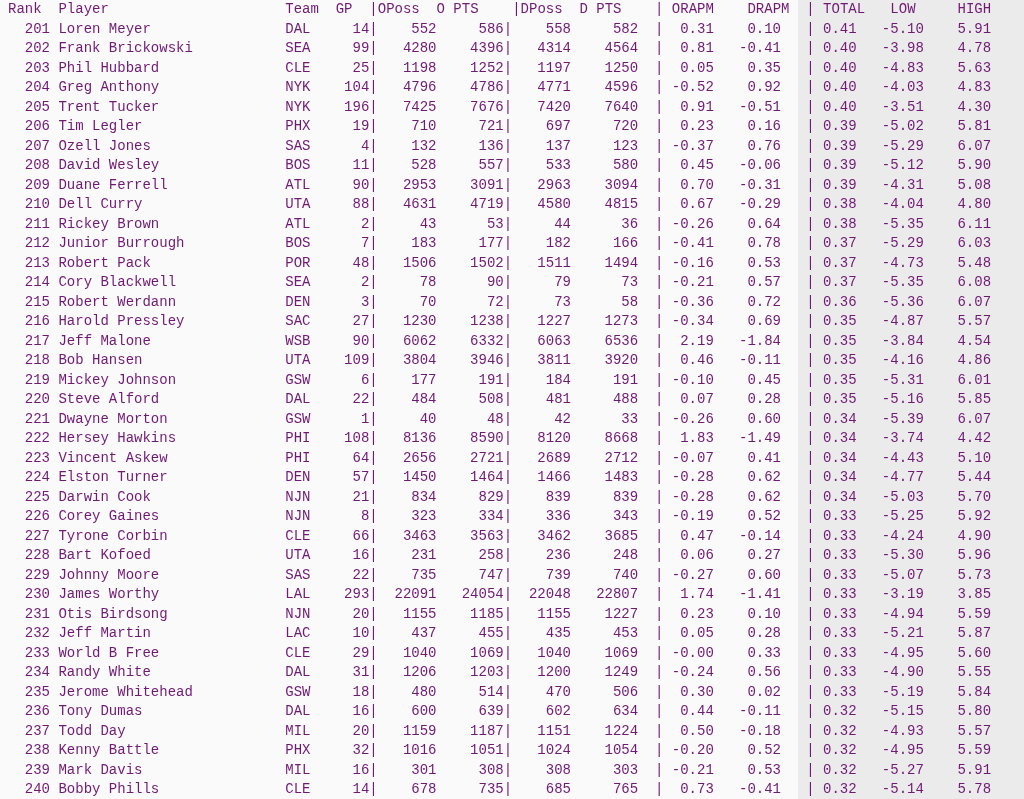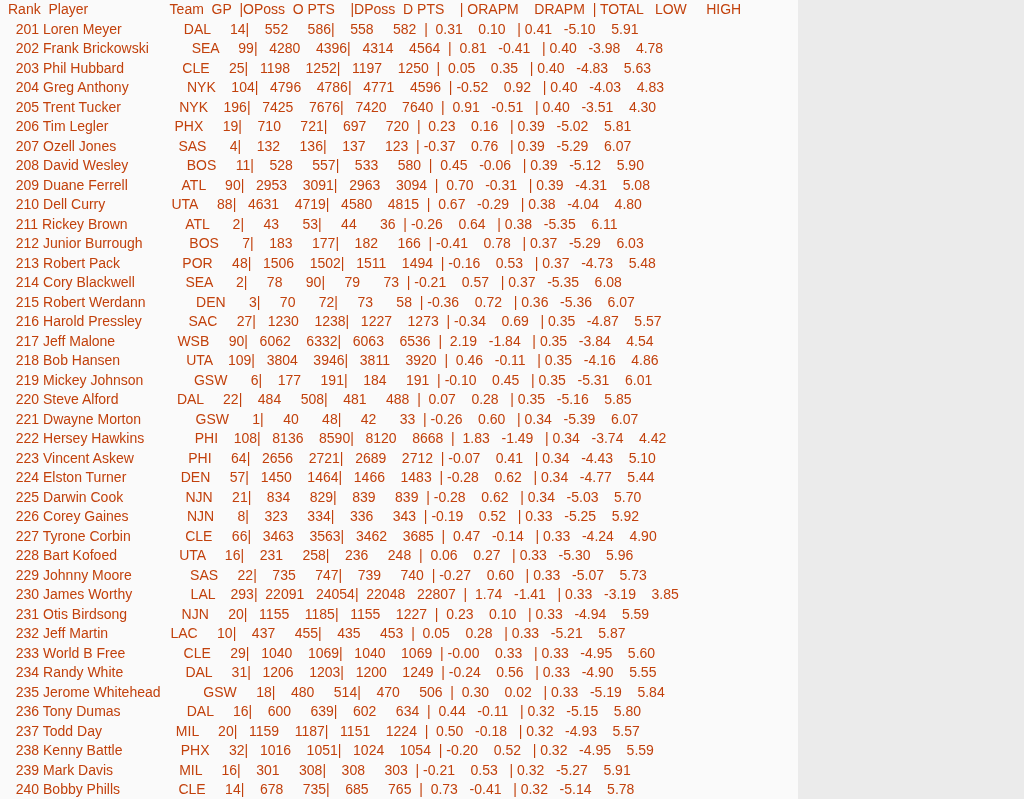--- a/index.html
+++ b/index.html
@@ -29,10 +29,10 @@
     z-index: 1;
     margin: 0;
     padding: 0 12px 0 8px;
-    font-family: Liberation Sans, sans-serif;
+    font-family: Liberation Mono, monospace;
     font-size: 14px;
     line-height: 19.5px;
-    color: #c2410c;
+    color: #701a75;
   }
   pre.stats .line {
     display: block;

